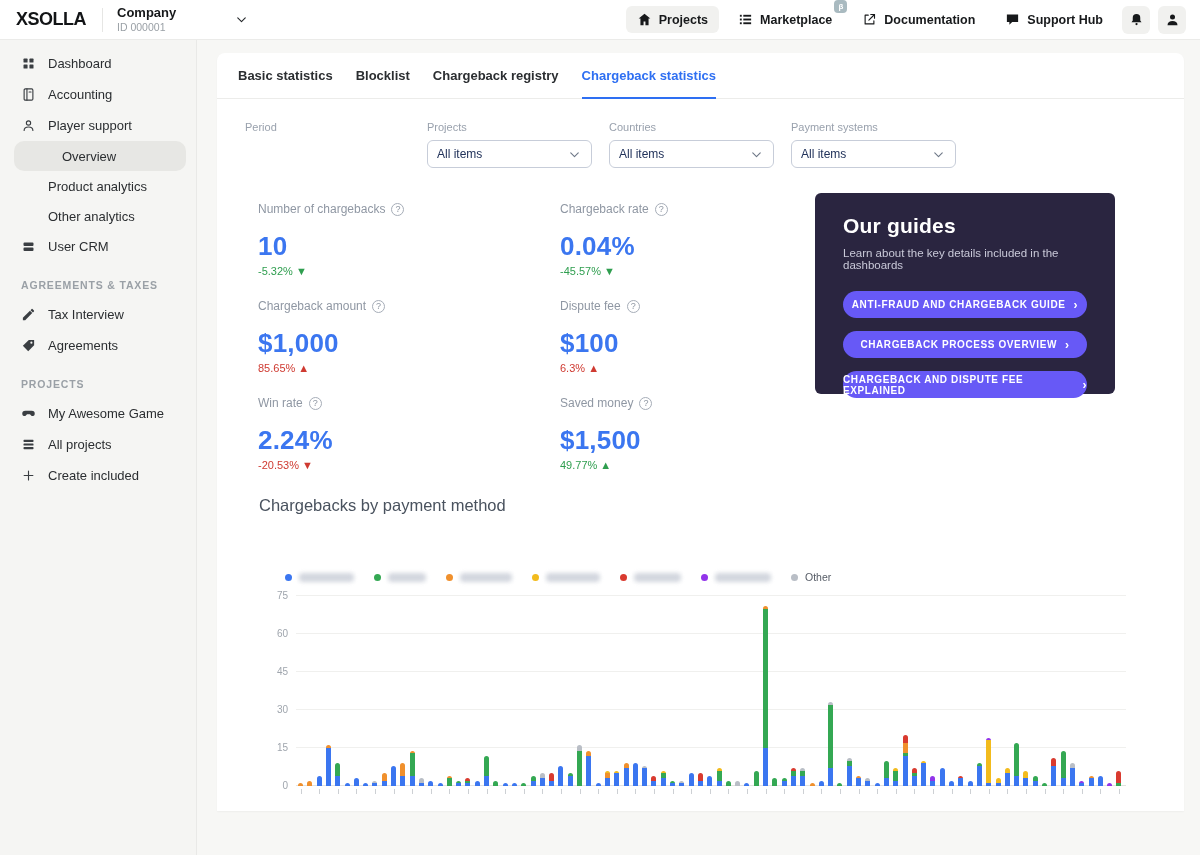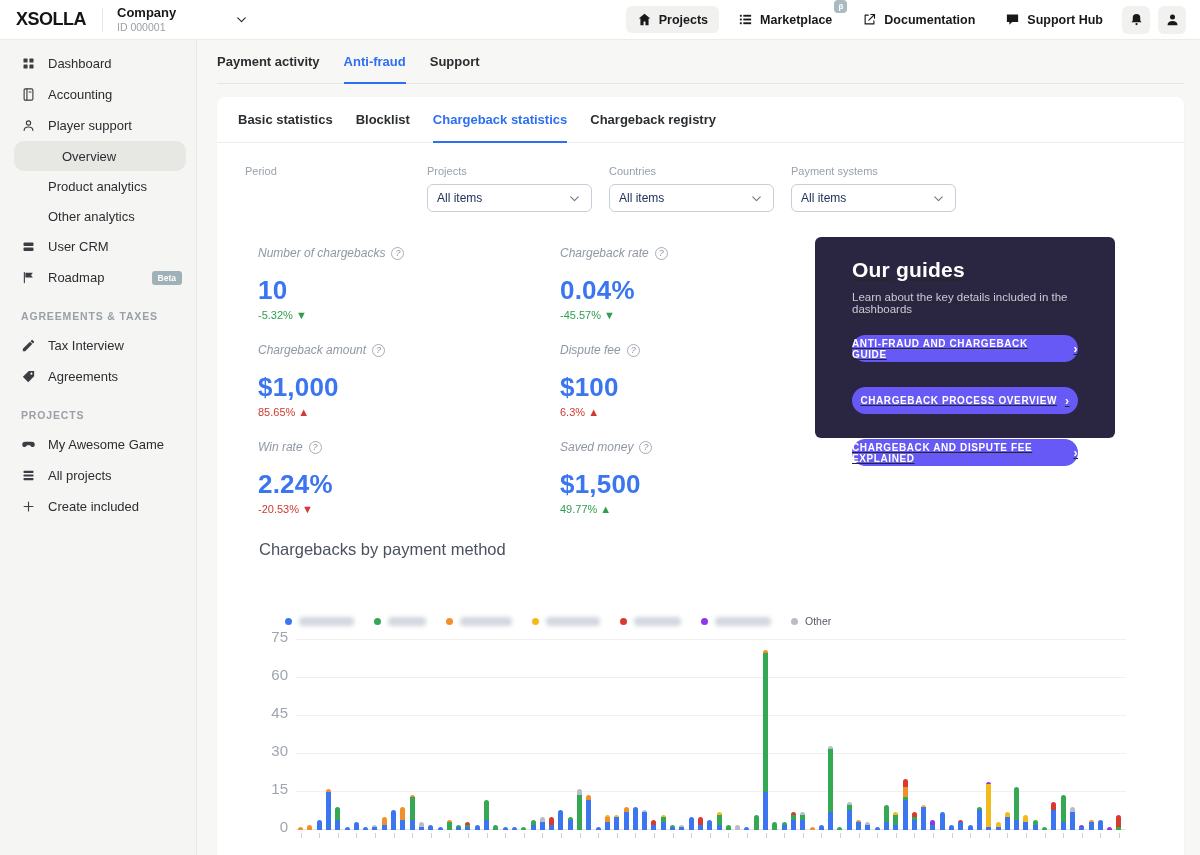--- a/index.html
+++ b/index.html
@@ -264,11 +264,6 @@
   </div>
 
 <div class="main">
-  <div class="mtabs" id="mtabs">
-      <div class="mtab">Payment activity</div>
-      <div class="mtab active">Anti-fraud</div>
-      <div class="mtab">Support</div>
-    </div>
 
   <div class="card">
     <div class="ctabs" id="ctabs">

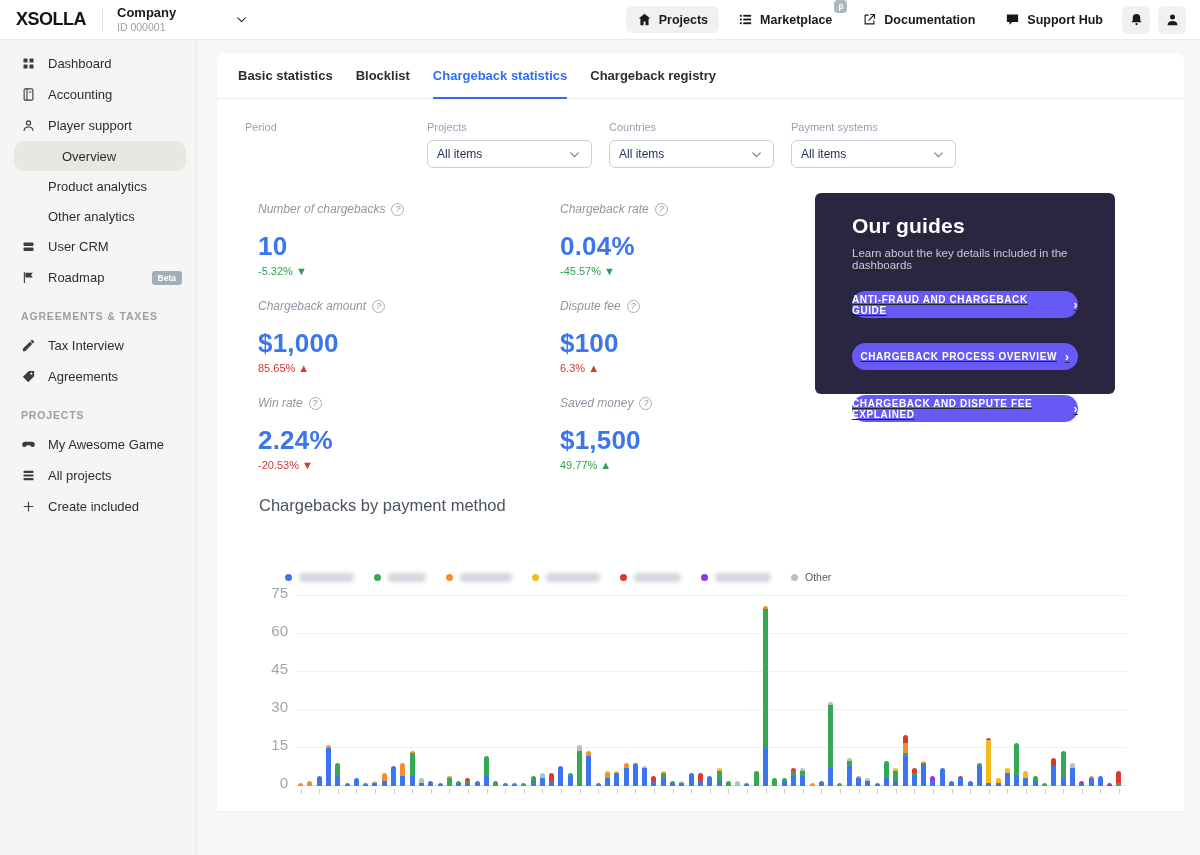--- a/index.html
+++ b/index.html
@@ -269,8 +269,8 @@
     <div class="ctabs" id="ctabs">
         <div class="ctab">Basic statistics</div>
         <div class="ctab">Blocklist</div>
+        <div class="ctab">Chargeback registry</div>
         <div class="ctab active">Chargeback statistics</div>
-        <div class="ctab">Chargeback registry</div>
       </div>
 
     <div class="filters">

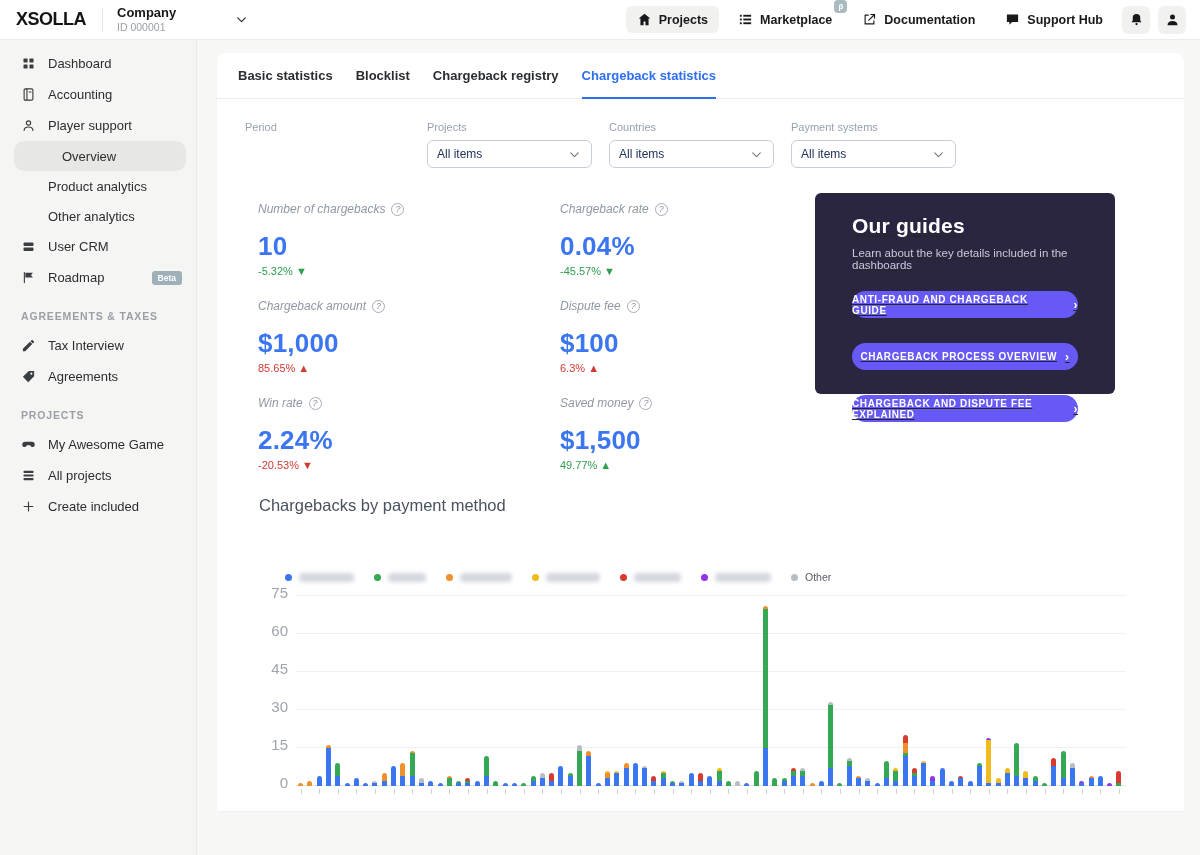--- a/index.html
+++ b/index.html
@@ -54,7 +54,7 @@
   
   .dash { position:relative; margin-top:34px; padding-left:41px; height:292px; }
   .stats { display:grid; grid-template-columns:302px 302px; grid-auto-rows:97px; }
-  .slabel { font-size:12px; color:#8f97a3; display:flex; align-items:center; gap:6px;font-style:italic; }
+  .slabel { font-size:12px; color:#8f97a3; display:flex; align-items:center; gap:6px; }
   .info-i { width:13px; height:13px; border-radius:50%; border:1px solid #a6adb8; color:#8d95a1; font-size:9px; line-height:11px; text-align:center; display:inline-block; cursor:pointer; }
   .sval { margin-top:15px; font-size:26px; font-weight:700; color:#3b76f0; letter-spacing:.2px; }
   .sdelta { margin-top:3px; font-size:11px; font-weight:400; }

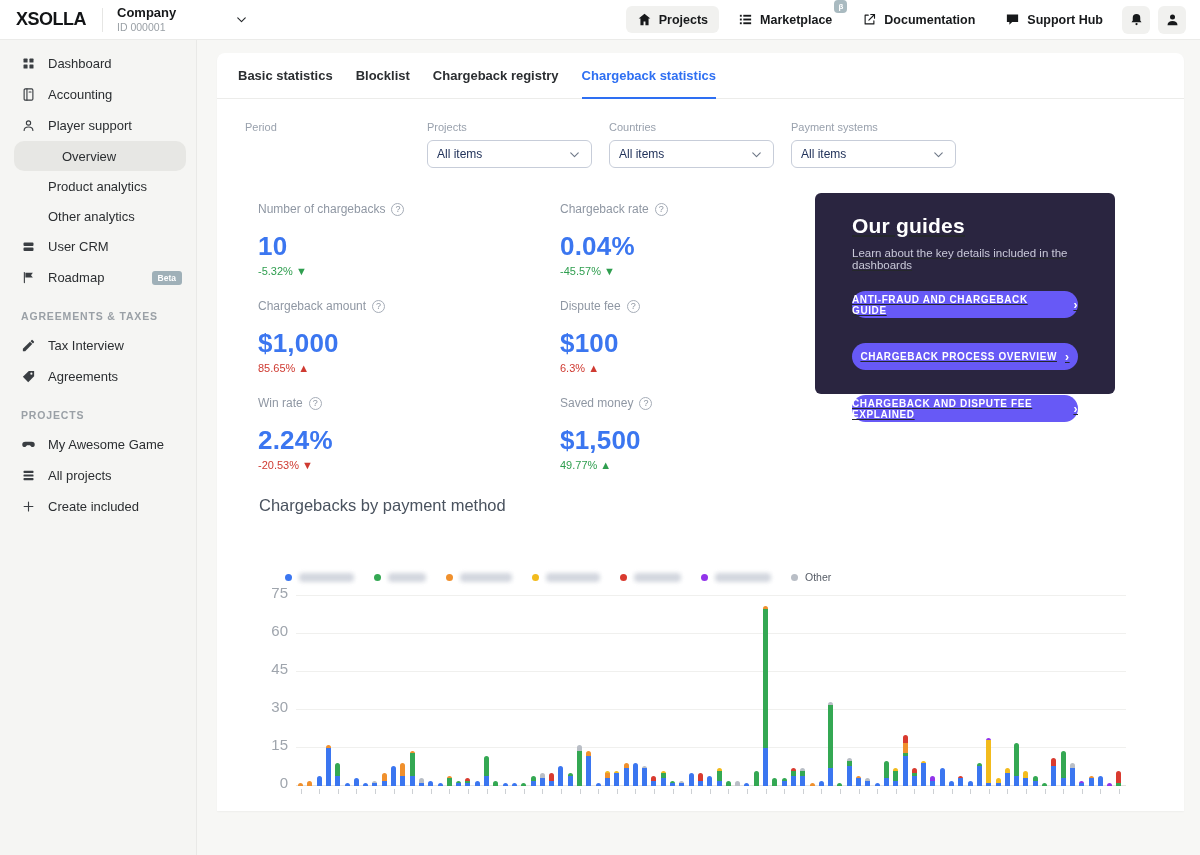--- a/index.html
+++ b/index.html
@@ -61,7 +61,7 @@
   .sdelta.good { color:#2f9e4f; }
   .sdelta.bad { color:#cf3a31; }
 
-  .guides { position:absolute; left:598px; top:-9px; width:300px; height:201px; background:#2a2540; border-radius:6px; padding:21px 37px;text-decoration:underline; }
+  .guides { position:absolute; left:598px; top:-9px; width:300px; height:201px; background:#2a2540; border-radius:6px; padding:21px 28px; }
   .gtitle { color:#fff; font-size:21px; font-weight:600; letter-spacing:.2px; }
   .gsub { color:#c9c9d8; font-size:11.5px; margin-top:9px; }
   .gbtn { height:27px; border-radius:14px; background:#6759f6; color:#fff; font-size:10px; font-weight:700; letter-spacing:.06em; display:flex; align-items:center; justify-content:center; margin-top:25px; cursor:pointer; }

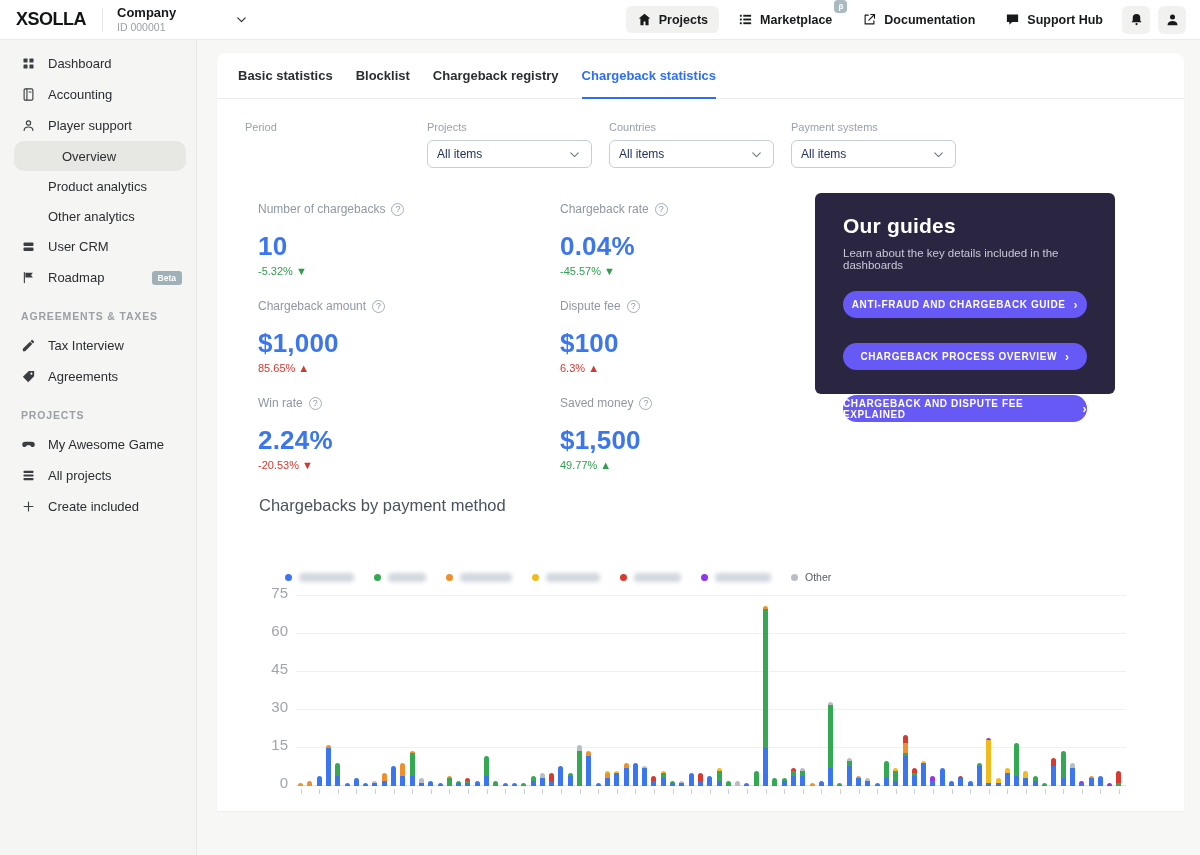--- a/index.html
+++ b/index.html
@@ -205,16 +205,6 @@
       </span>
       <span>User CRM</span>
     </div>
-    <div class="side-item">
-      <span class="sicon">
-        <svg viewBox="0 0 24 24" class="ic" fill="currentColor">
-          <rect x="4.5" y="3" width="1.8" height="18" rx=".9"></rect>
-          <path d="M7 4.5h12l-3 3.8 3 3.7H7z"></path>
-        </svg>
-      </span>
-      <span>Roadmap</span>
-      <span class="side-badge">Beta</span>
-    </div>
     <div class="side-section">AGREEMENTS &amp; TAXES</div>
     <div class="side-item">
       <span class="sicon">

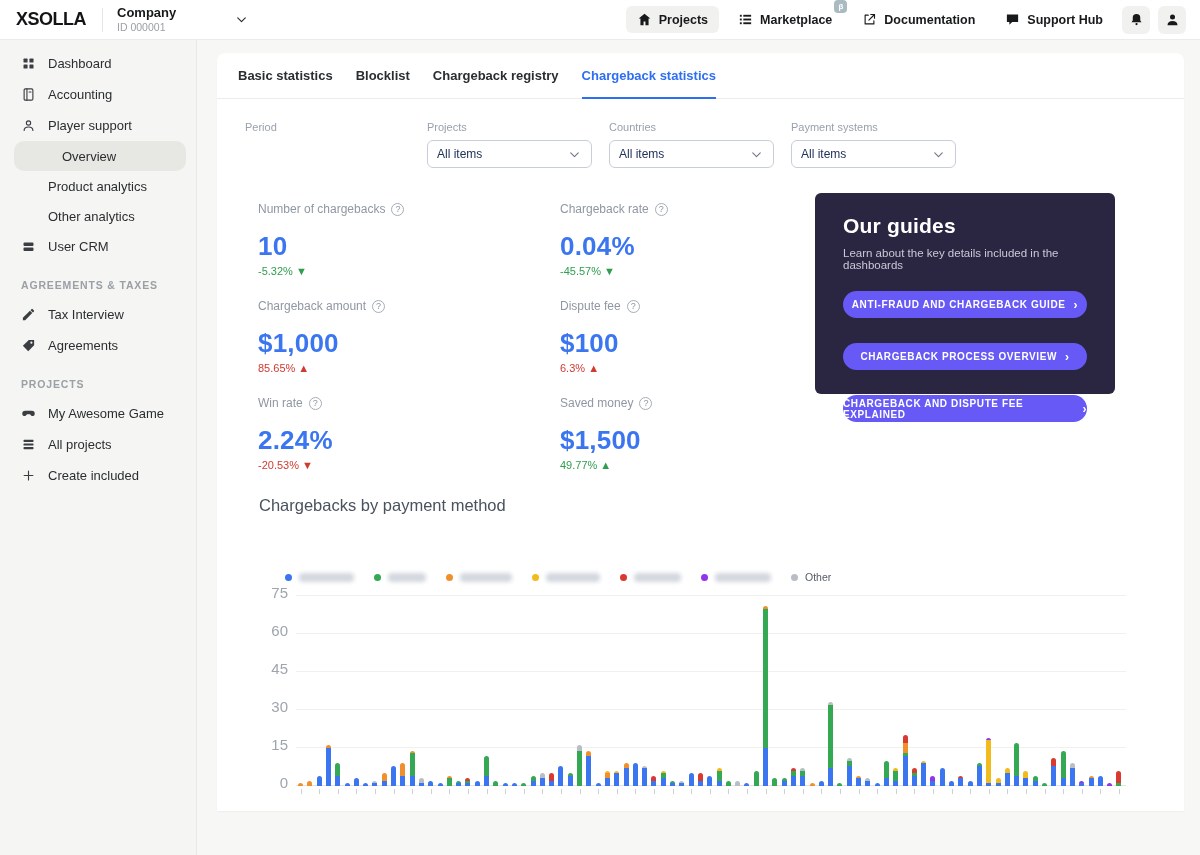--- a/index.html
+++ b/index.html
@@ -64,7 +64,7 @@
   .guides { position:absolute; left:598px; top:-9px; width:300px; height:201px; background:#2a2540; border-radius:6px; padding:21px 28px; }
   .gtitle { color:#fff; font-size:21px; font-weight:600; letter-spacing:.2px; }
   .gsub { color:#c9c9d8; font-size:11.5px; margin-top:9px; }
-  .gbtn { height:27px; border-radius:14px; background:#6759f6; color:#fff; font-size:10px; font-weight:700; letter-spacing:.06em; display:flex; align-items:center; justify-content:center; margin-top:25px; cursor:pointer; }
+  .gbtn { height:27px; border-radius:14px; background:#6759f6; color:#fff; font-size:10px; font-weight:700; letter-spacing:.06em; display:flex; align-items:center; justify-content:center; margin-top:13px; cursor:pointer; }
   .gbtn:first-of-type { margin-top:20px; }
   .gchev { margin-left:8px; font-size:12px; font-weight:700; }
 

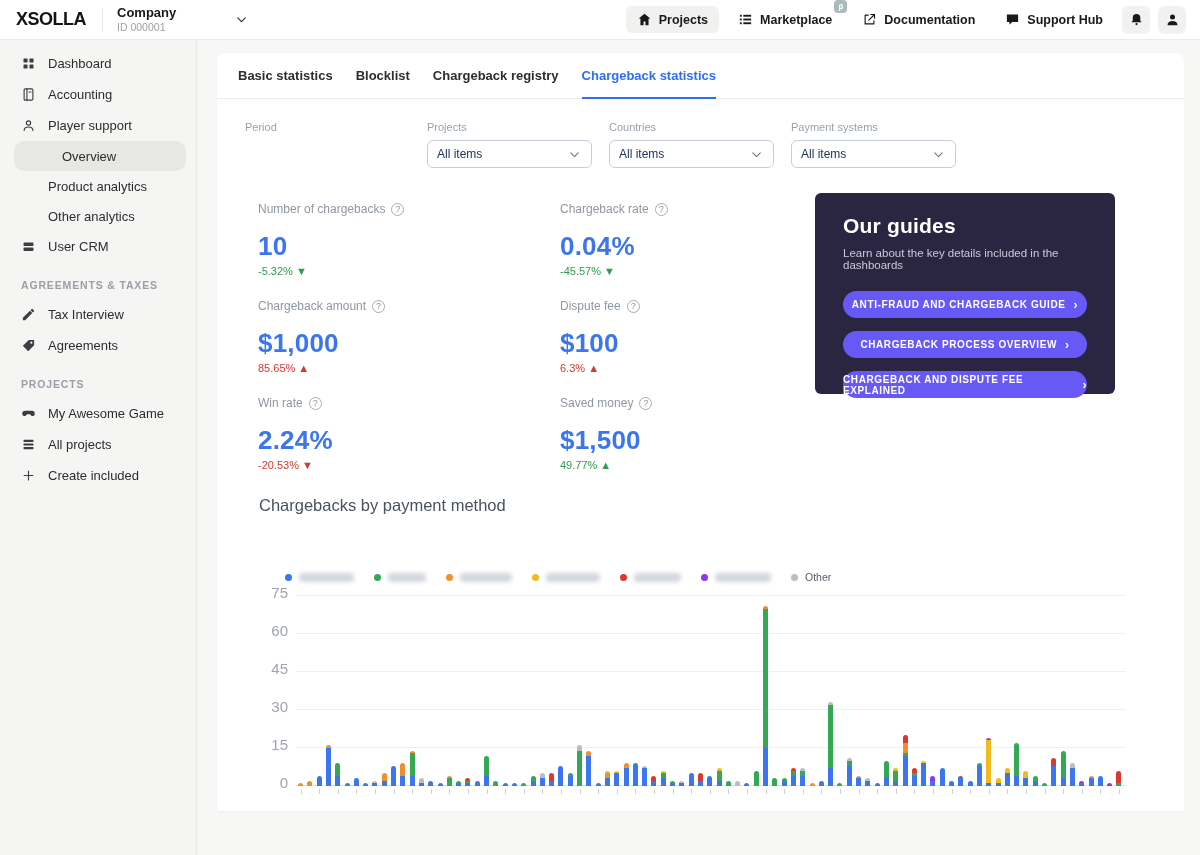--- a/index.html
+++ b/index.html
@@ -79,7 +79,7 @@
   .plotwrap { position:relative; margin:13px 0 0 37px; width:830px; height:190px; }
   .gline { position:absolute; left:0; right:0; height:1px; background:#f0f0ee; }
   .gline.zero { background:#e3e3e1; }
-  .ylab { position:absolute; left:-38px; width:30px; text-align:right; font-size:15px; color:#9fa5ad; }
+  .ylab { position:absolute; left:-38px; width:30px; text-align:right; font-size:10px; color:#9fa5ad; }
   .bar { position:absolute; bottom:0; width:5px; display:flex; flex-direction:column-reverse; border-radius:3px 3px 0 0; overflow:hidden; }
   .seg { width:100%; }
   .ticks { position:relative; margin-left:37px; width:830px; height:12px; }

